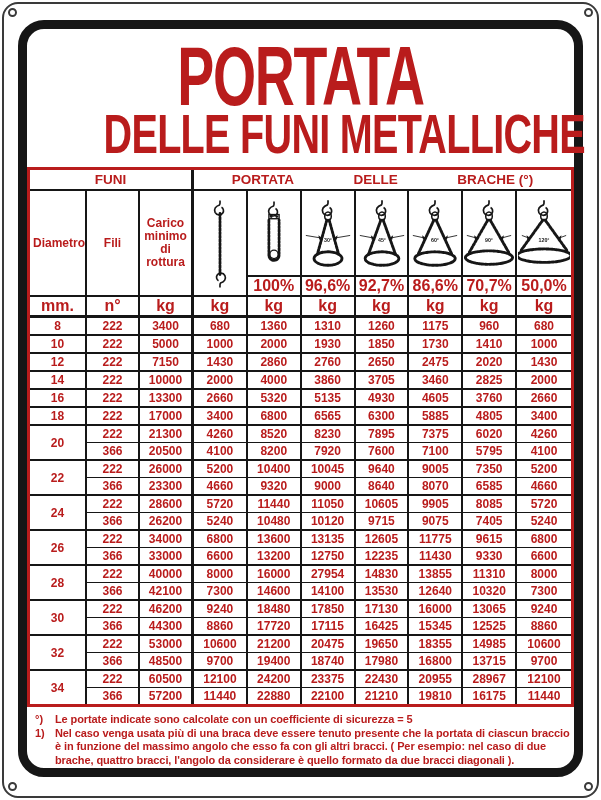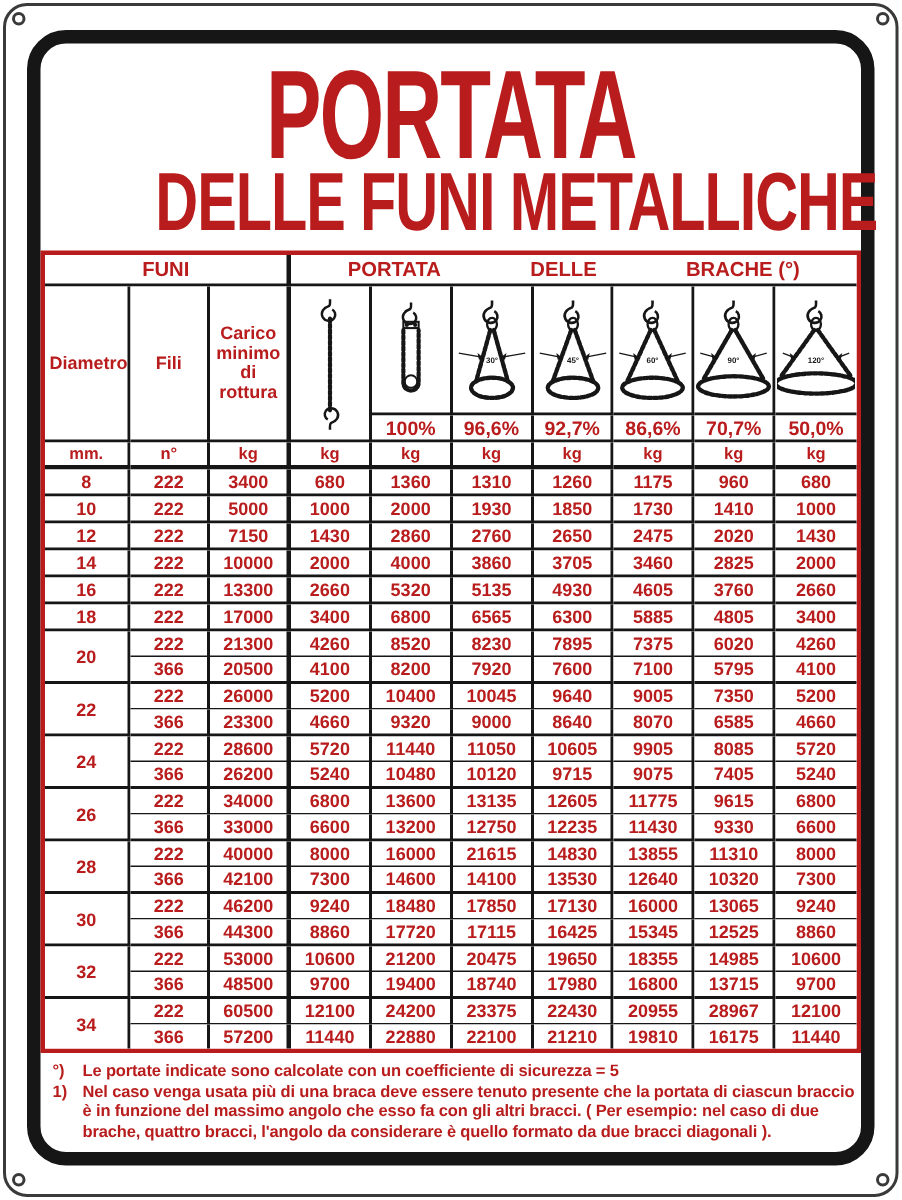--- a/index.html
+++ b/index.html
@@ -30,7 +30,7 @@
   .spread{display:flex;justify-content:space-around;align-items:center;padding:0 8px;}
   .h-icons th{height:84px;}
   .h-icons th.colhead{font-size:12px;line-height:13px;padding:0 3px;margin-left:13px;}
-  .h-pct th{height:16px;font-size:13px;}
+  .h-pct th{height:16px;font-size:16px;}
   .h-units th{height:15px;font-size:11px;border-bottom-width:3px;text-align:center;}
   tbody td{height:16px;font-size:12px;line-height:16px;}
   td.thin-b{border-bottom-width:1px;}

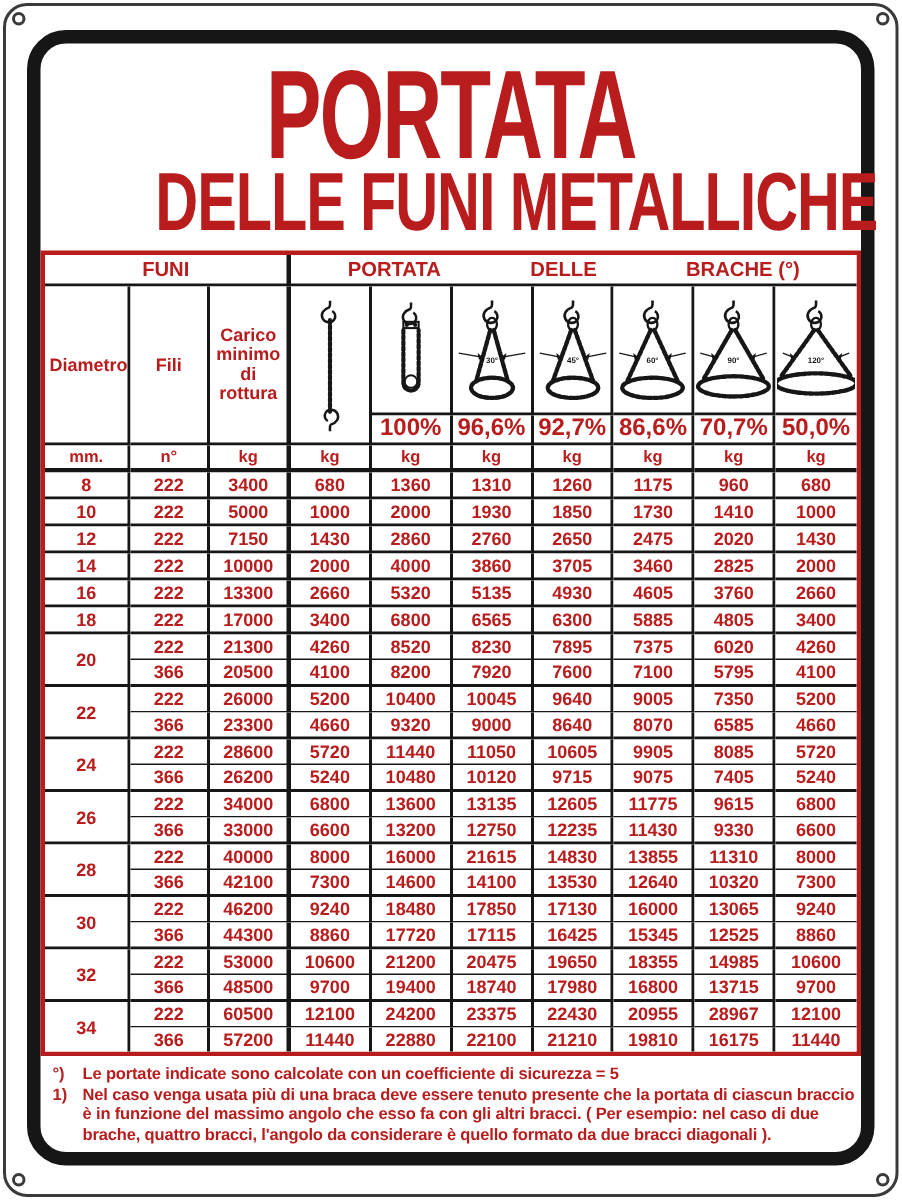--- a/index.html
+++ b/index.html
@@ -31,7 +31,7 @@
   .h-icons th{height:84px;}
   .h-icons th.colhead{font-size:12px;line-height:13px;padding:0 3px;margin-left:13px;}
   .h-pct th{height:16px;font-size:16px;}
-  .h-units th{height:15px;font-size:11px;border-bottom-width:3px;text-align:center;}
+  .h-units th{height:15px;font-size:16px;border-bottom-width:3px;text-align:center;}
   tbody td{height:16px;font-size:12px;line-height:16px;}
   td.thin-b{border-bottom-width:1px;}
   td.no-b{border-bottom-style:none;}

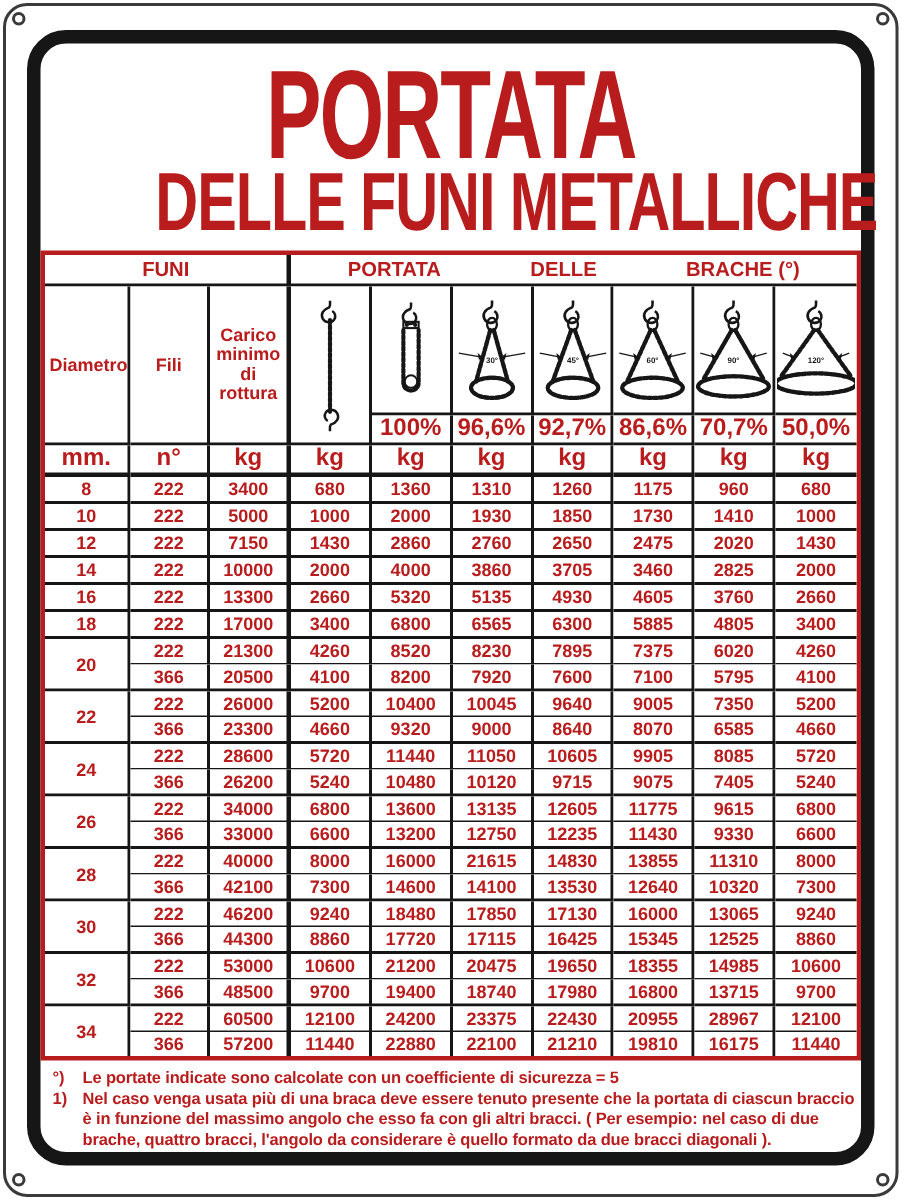--- a/index.html
+++ b/index.html
@@ -366,7 +366,7 @@
             <td class="sep thin-b">40000</td>
             <td class="thin-b">8000</td>
             <td class="thin-b">16000</td>
-            <td class="thin-b">21615</td>
+            <td class="thin-b">27954</td>
             <td class="thin-b">14830</td>
             <td class="thin-b">13855</td>
             <td class="thin-b">11310</td>

